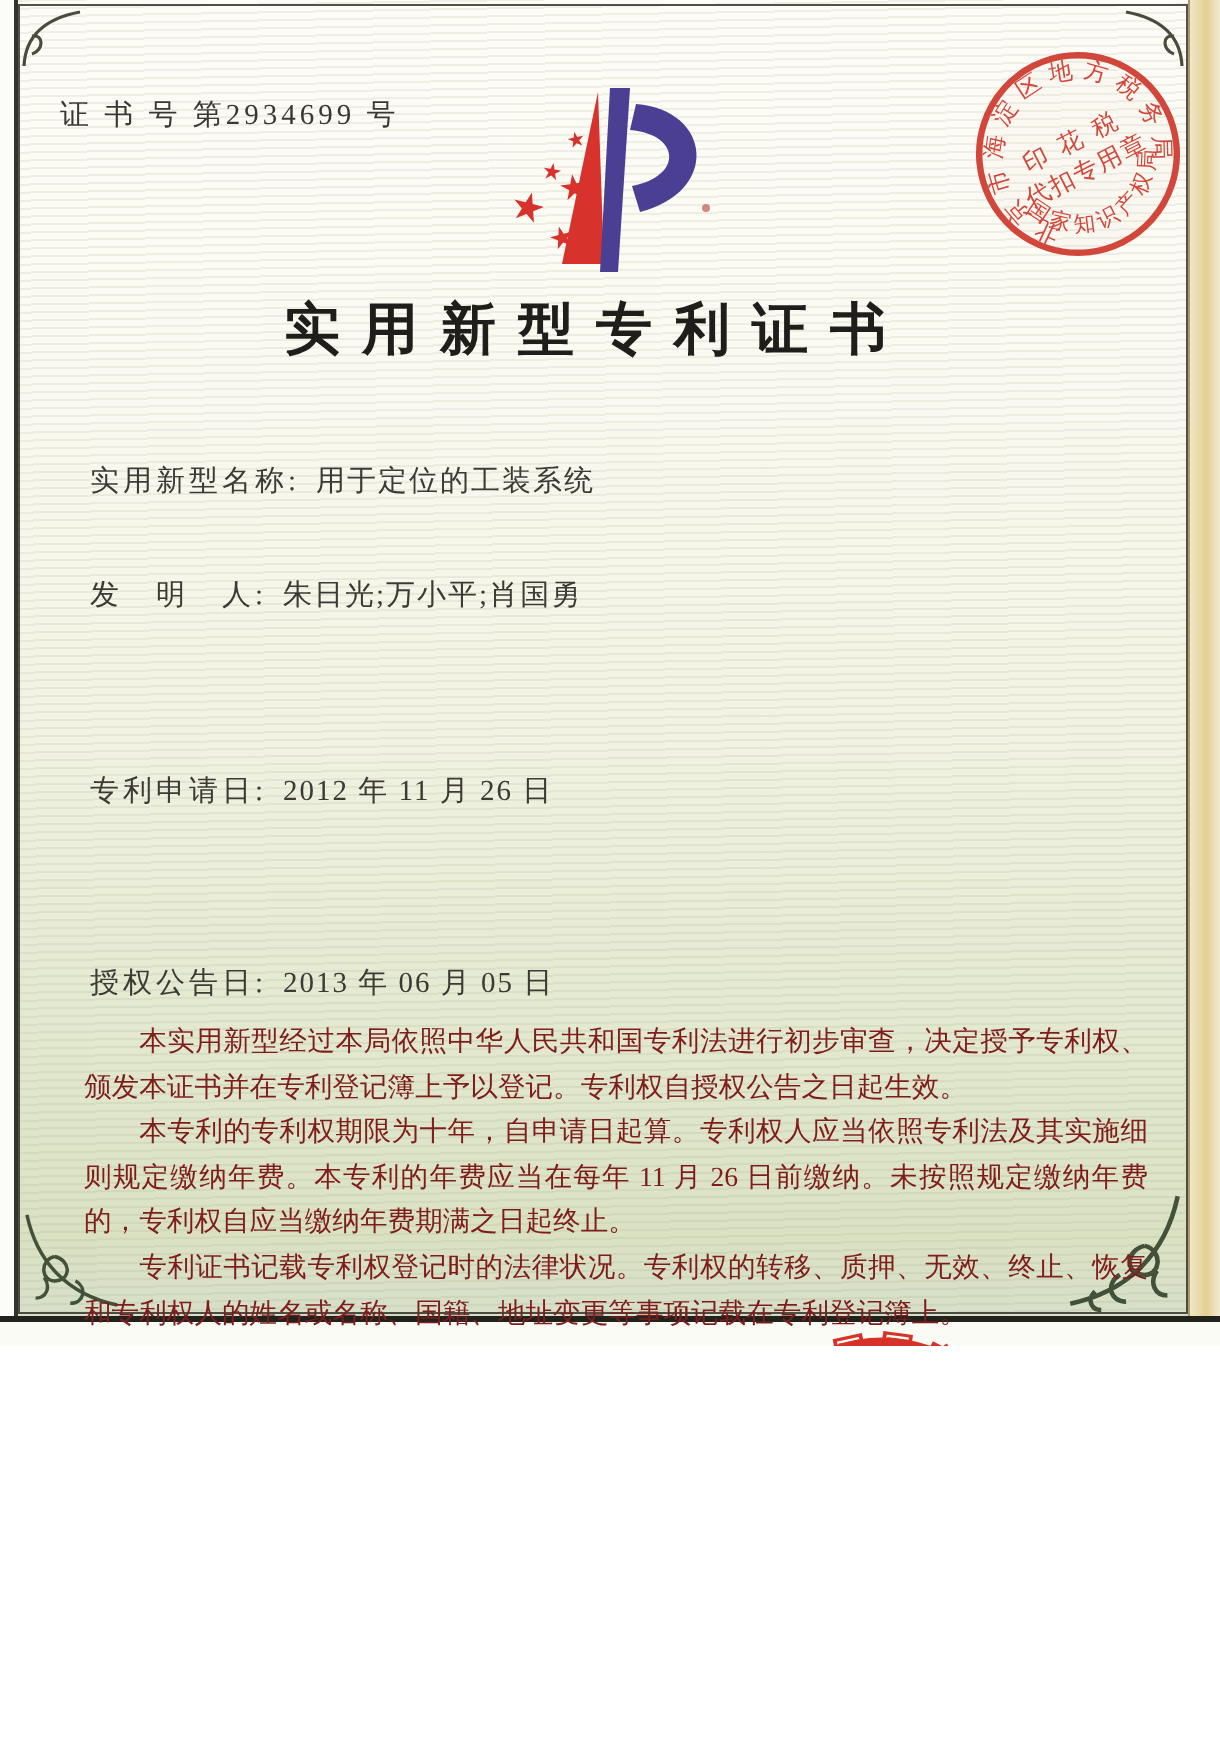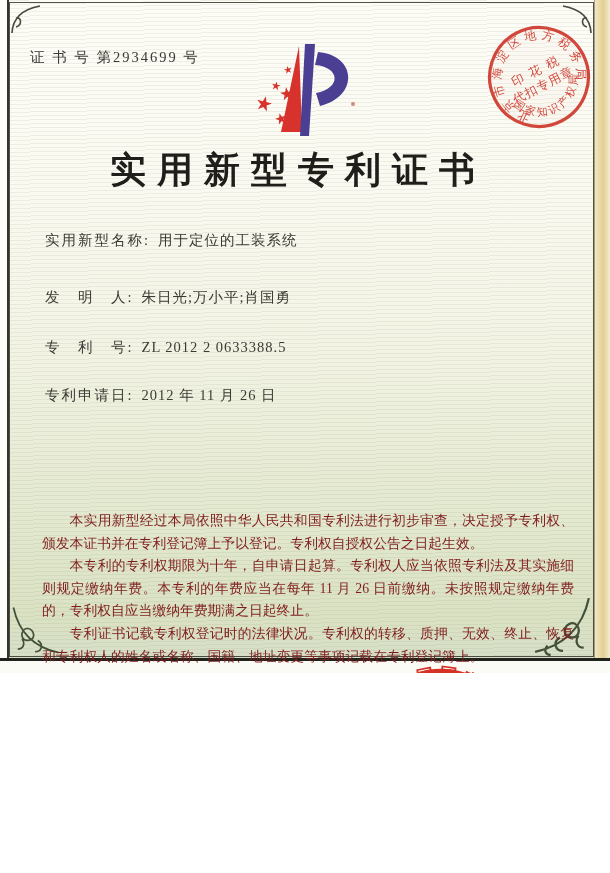--- a/index.html
+++ b/index.html
@@ -30,7 +30,7 @@
   .logo{position:absolute;left:236px;top:42px;width:142px;height:100px;}
   .tax-stamp{position:absolute;left:482px;top:20px;width:114px;height:114px;transform:rotate(-27deg);opacity:.93;}
   .title{position:absolute;left:0;right:14px;top:146px;text-align:center;
-    font-size:36px;font-weight:700;letter-spacing:11px;color:#1f1e1a;}
+    font-size:28px;font-weight:700;letter-spacing:11px;color:#1f1e1a;}
 
   .field{position:absolute;left:45px;right:40px;font-size:14.5px;color:#3c3a34;letter-spacing:1px;white-space:nowrap;}
   .field .lbl{letter-spacing:2px;margin-right:8px;}

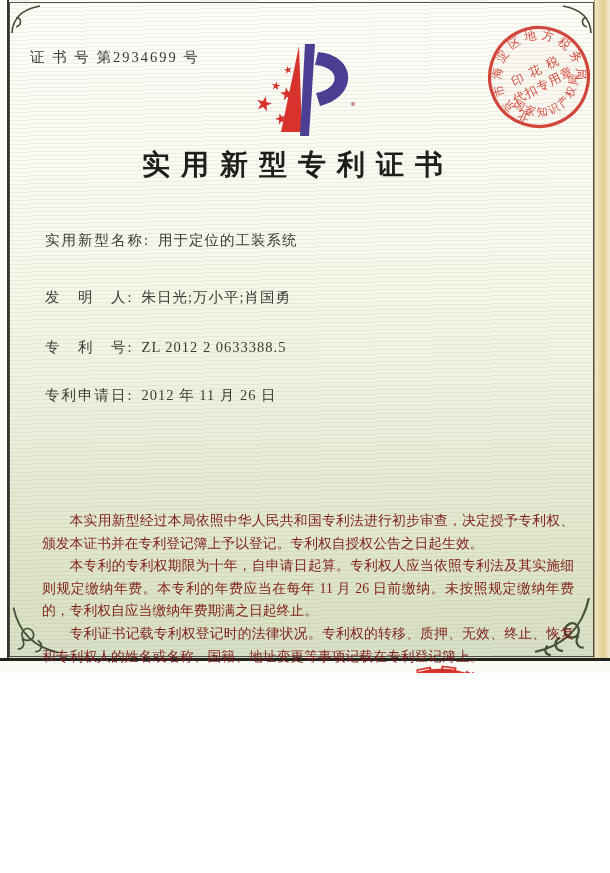--- a/index.html
+++ b/index.html
@@ -115,9 +115,6 @@
   <div class="field f1">
     <span class="lbl">发　明　人:</span><span>朱日光;万小平;肖国勇</span>
   </div>
-  <div class="field f2">
-    <span class="lbl">专　利　号:</span><span>ZL 2012 2 0633388.5</span>
-  </div>
   <div class="field f3">
     <span class="lbl">专利申请日:</span><span>2012 年 11 月 26 日</span>
   </div>

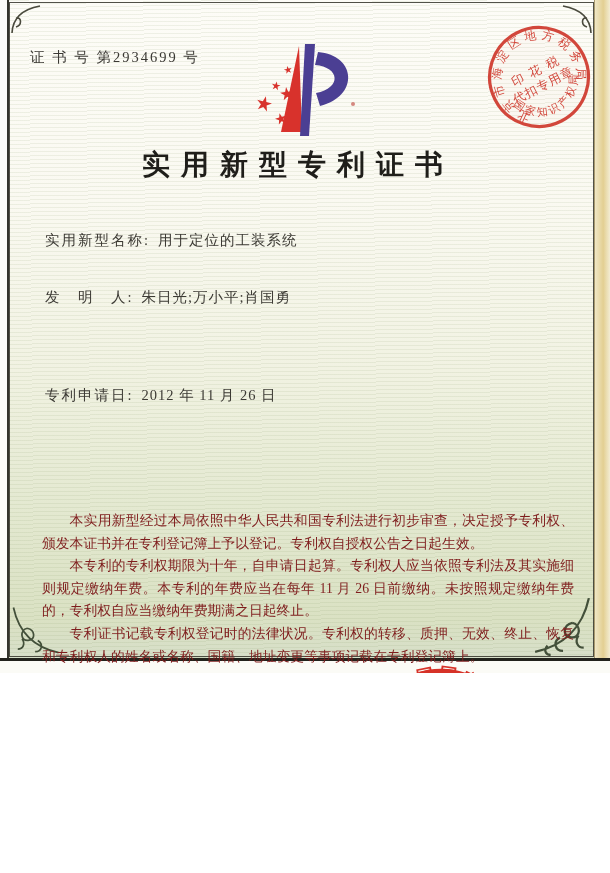--- a/index.html
+++ b/index.html
@@ -118,6 +118,9 @@
   <div class="field f3">
     <span class="lbl">专利申请日:</span><span>2012 年 11 月 26 日</span>
   </div>
+  <div class="field f5">
+    <span class="lbl">授权公告日:</span><span>2013 年 06 月 05 日</span>
+  </div>
 
   <div class="paras">
     <p>本实用新型经过本局依照中华人民共和国专利法进行初步审查，决定授予专利权、颁发本证书并在专利登记簿上予以登记。专利权自授权公告之日起生效。</p>

